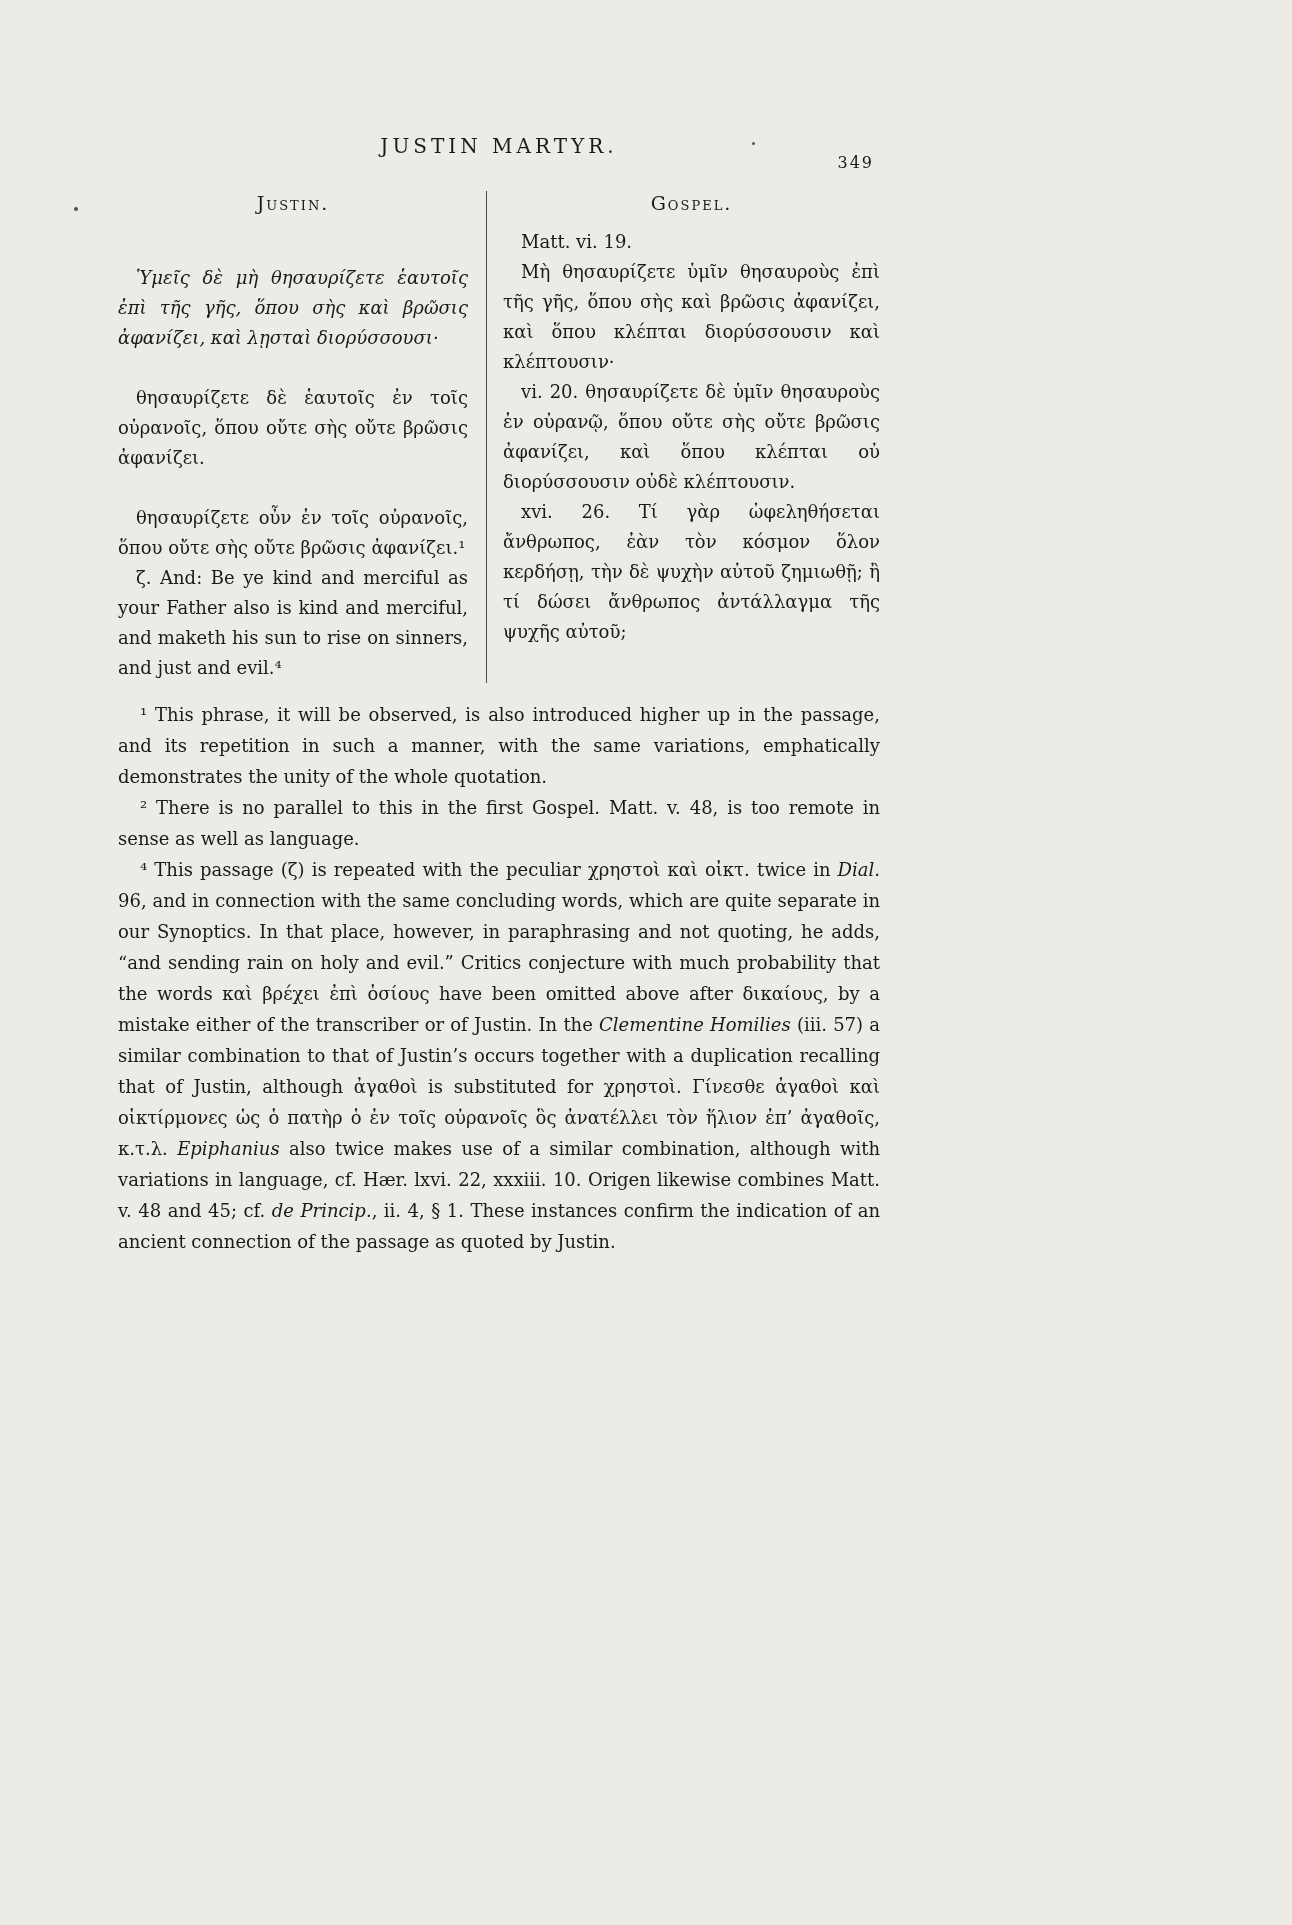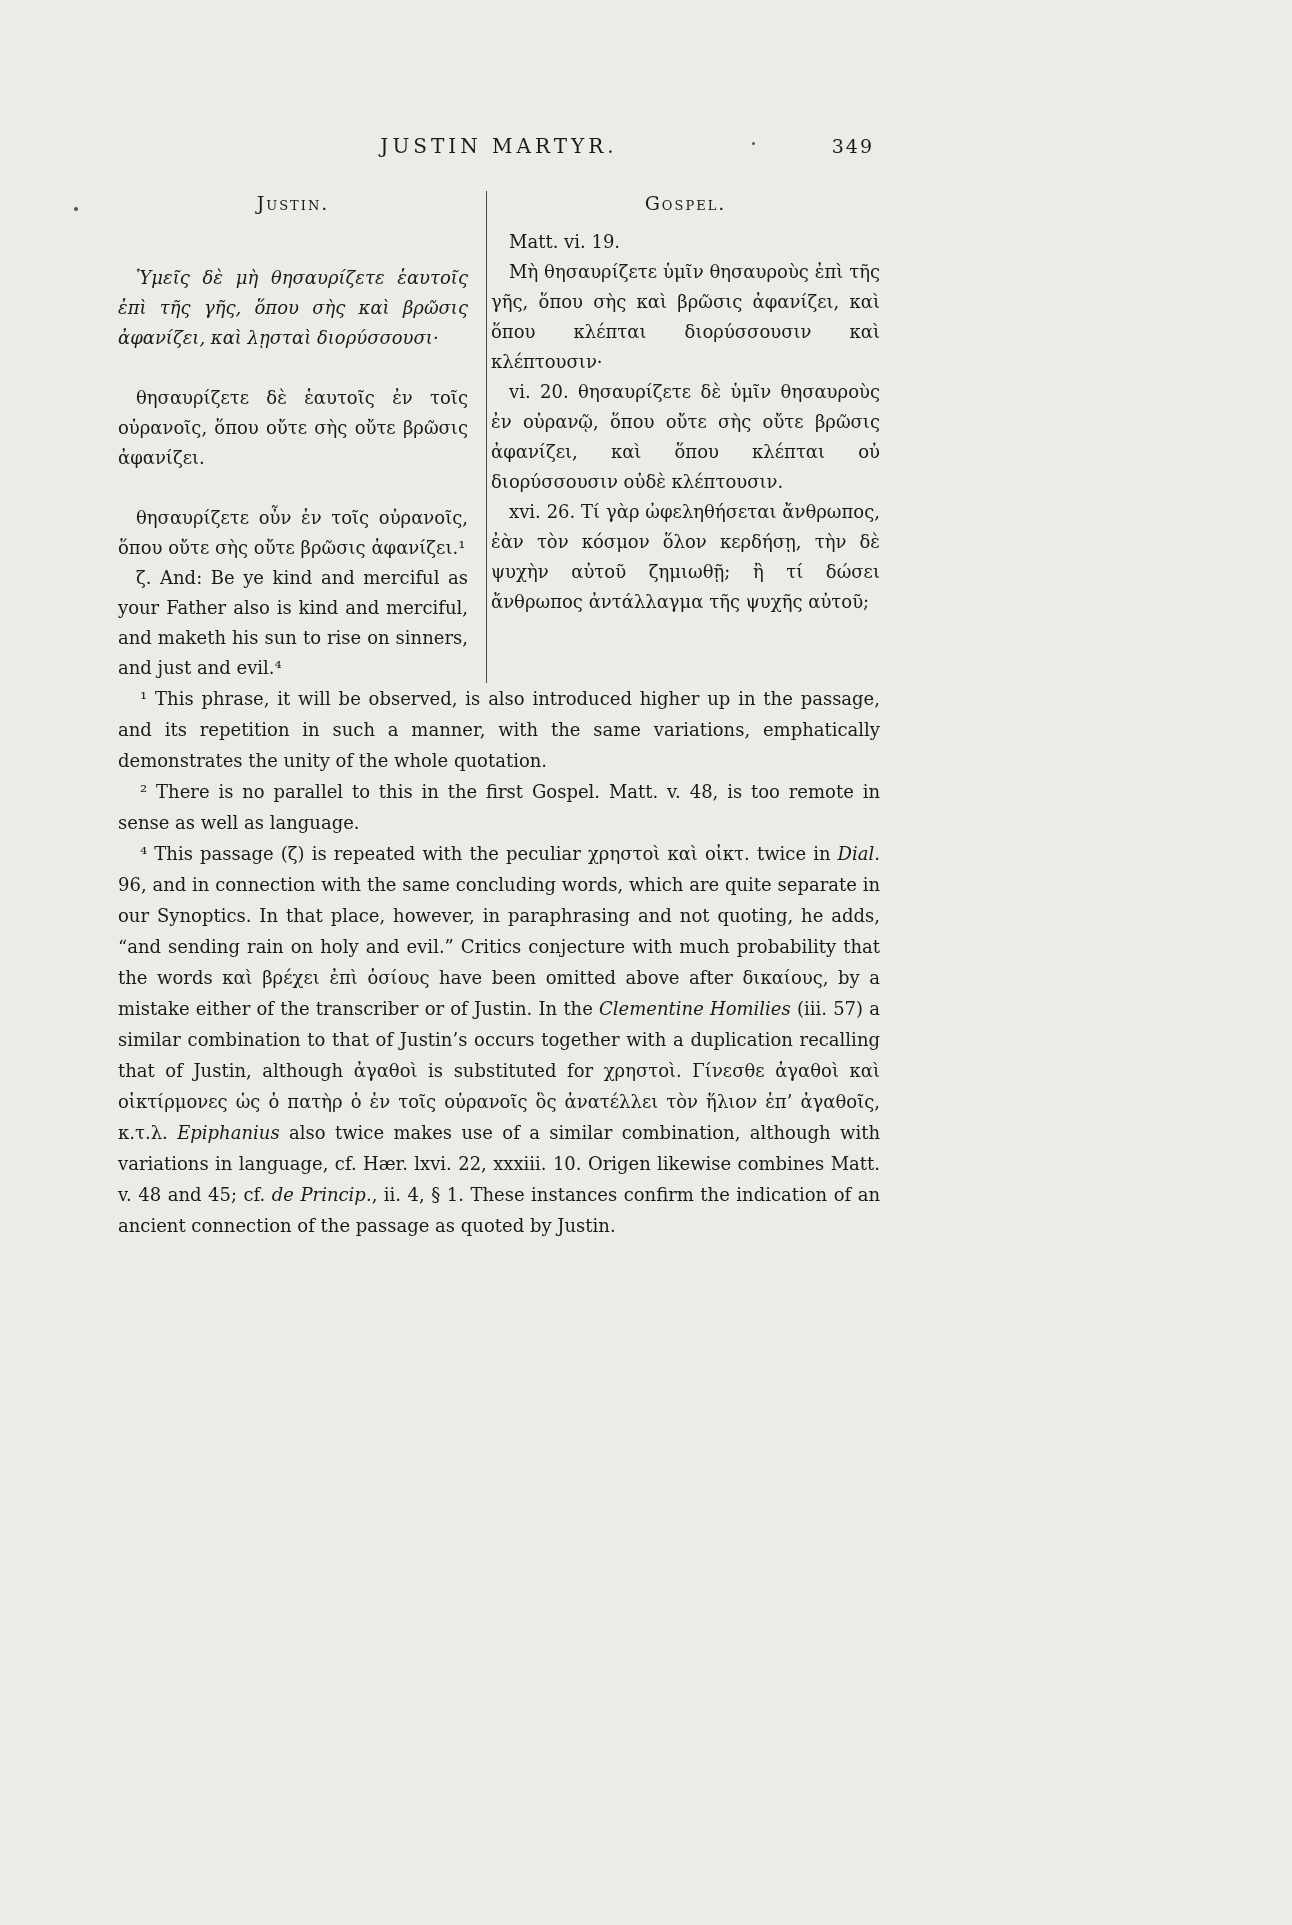--- a/index.html
+++ b/index.html
@@ -33,8 +33,8 @@
   .page-number {
     position: absolute;
     right: 6px;
-    top: 1px;
-    font-size: 19px;
+    top: 19px;
+    font-size: 16px;
     letter-spacing: 2px;
     margin-left: 24px;
   }

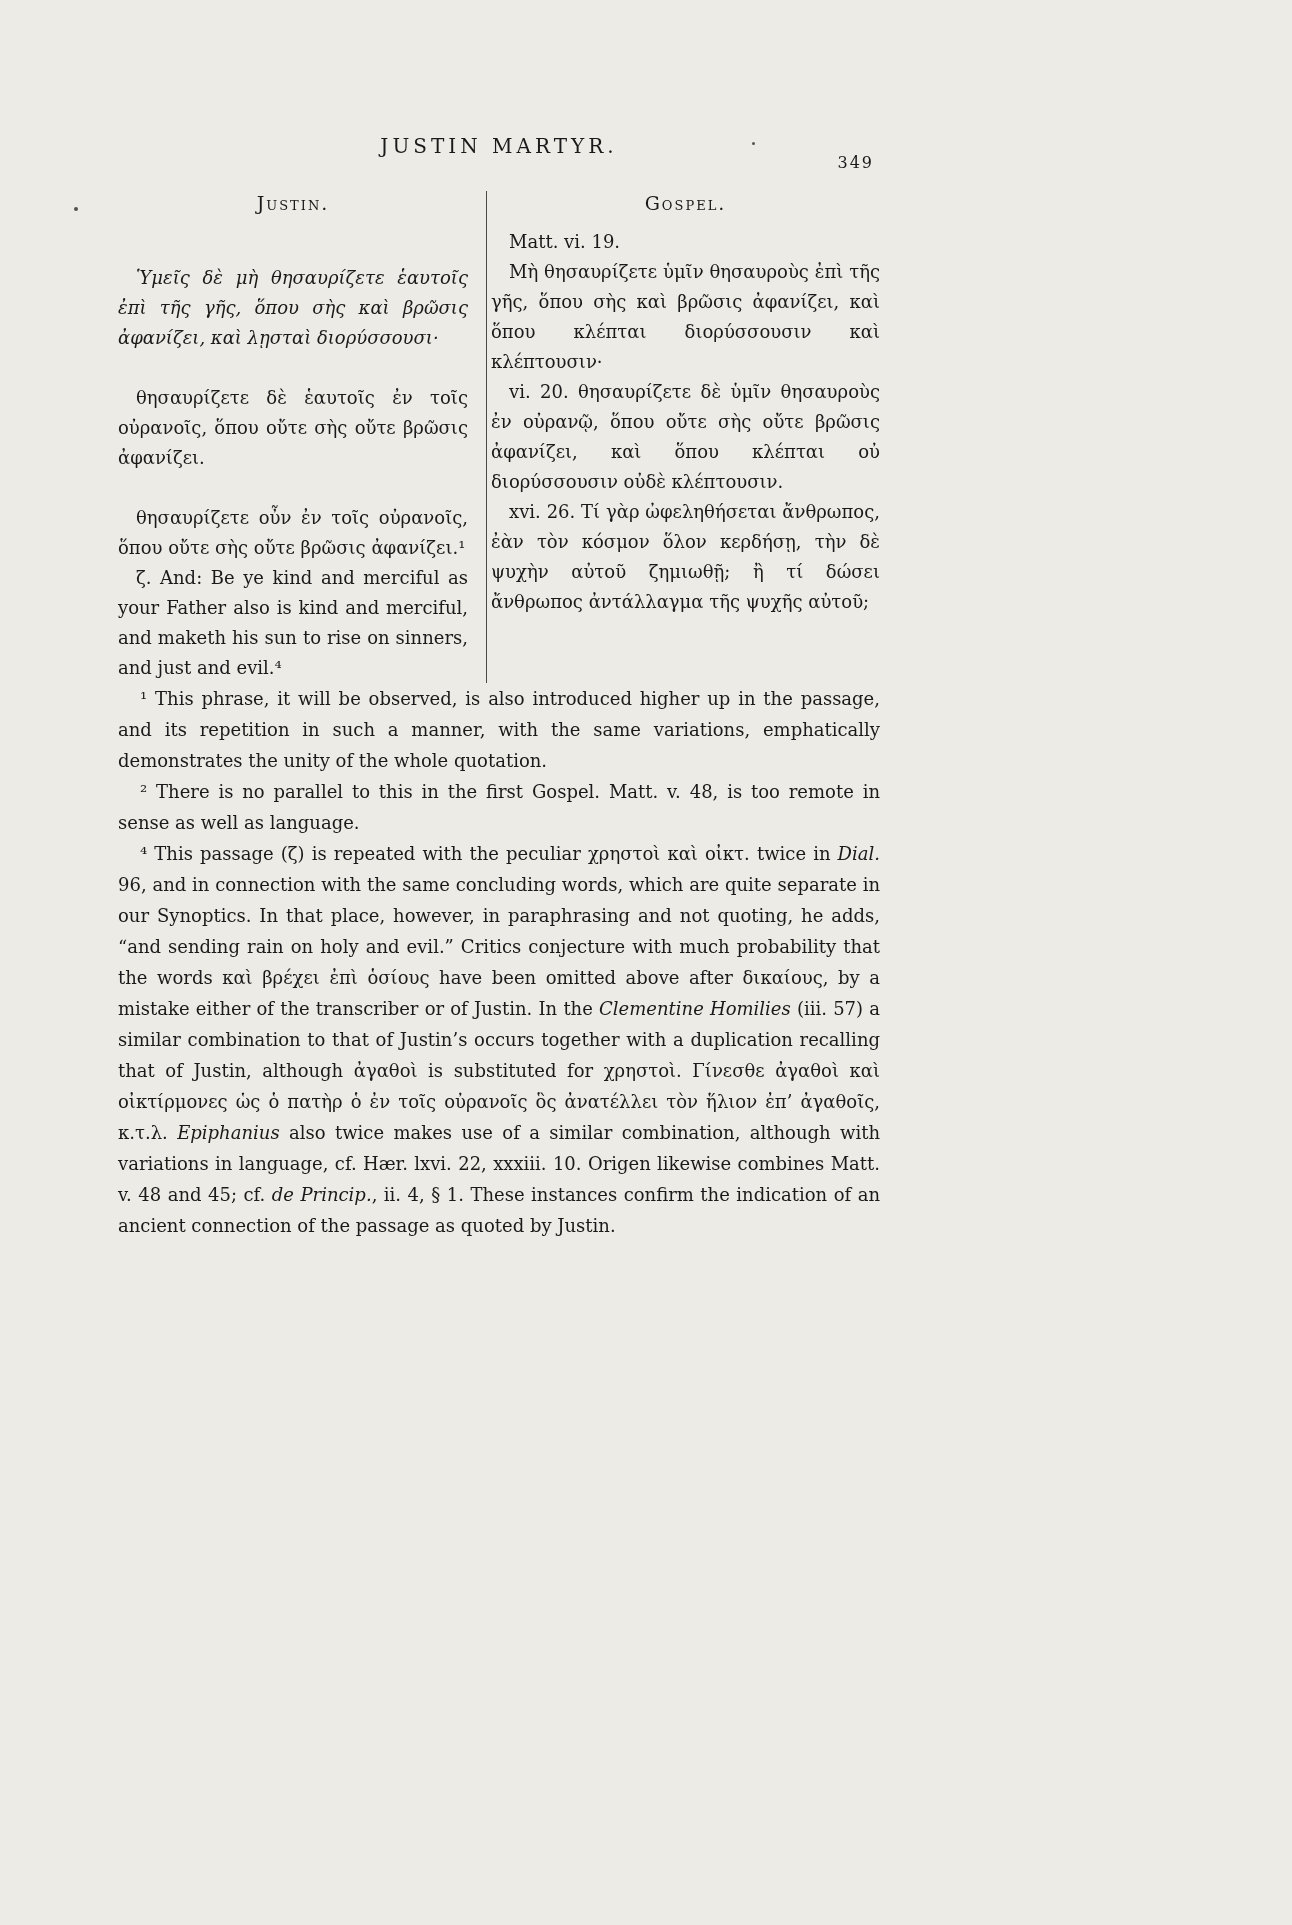--- a/index.html
+++ b/index.html
@@ -51,7 +51,7 @@
   }
   .col-right {
     width: 394px;
-    padding-left: 4px;
+    padding-left: 16px;
     border-left: 1.5px solid #4a4a46;
   }
   .col-heading {

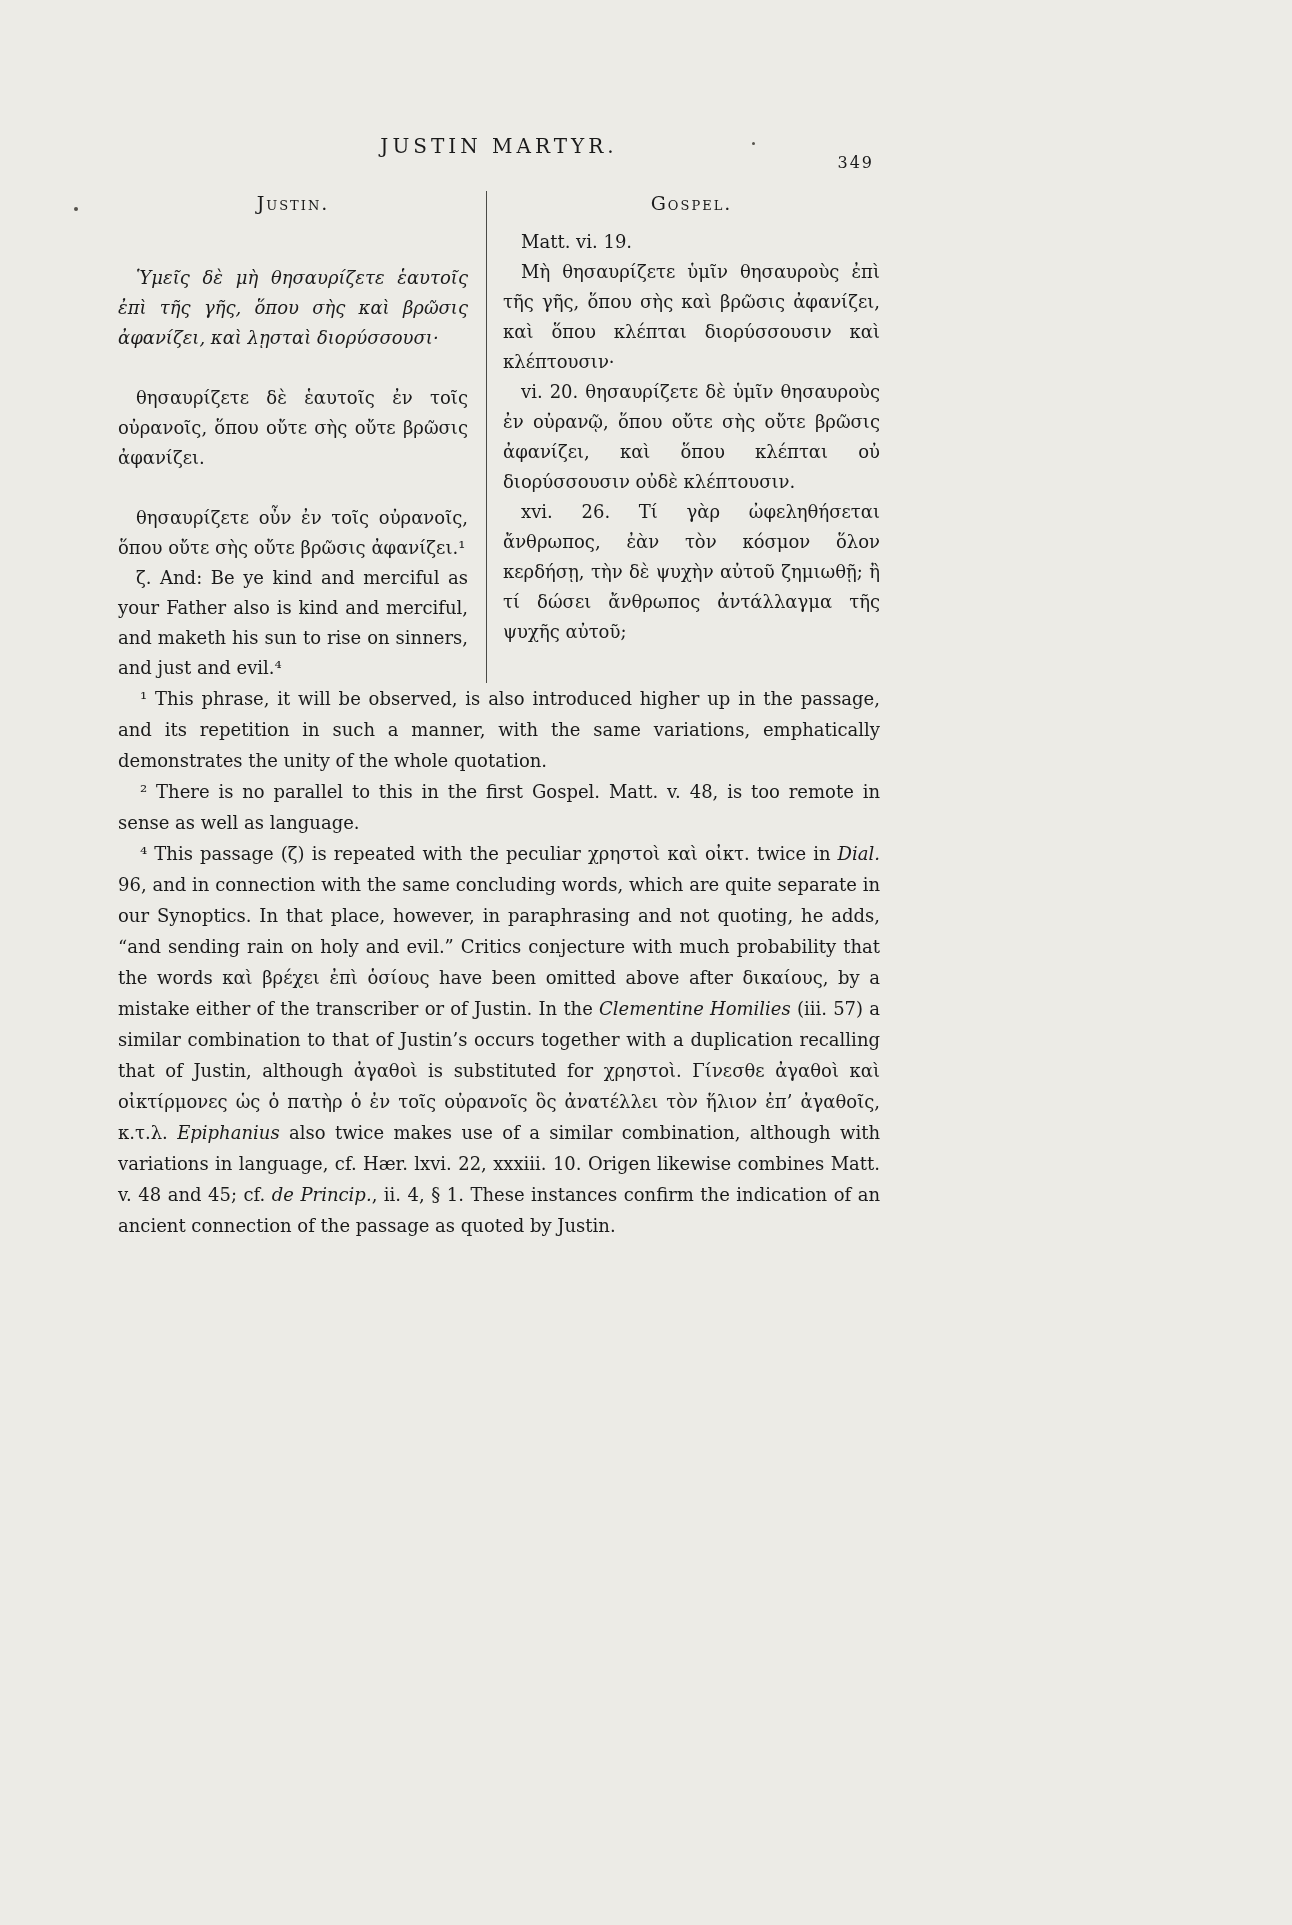--- a/index.html
+++ b/index.html
@@ -81,6 +81,7 @@
     margin-top: 30px;
   }
   .footnotes {
+    margin-top: 16px;
   }
   .footnote {
     margin: 0;

